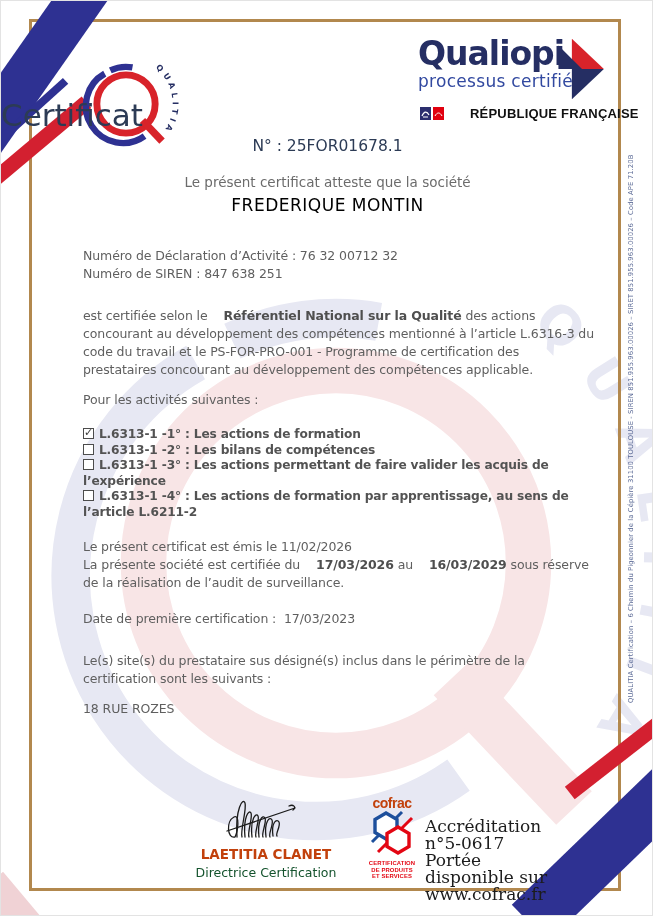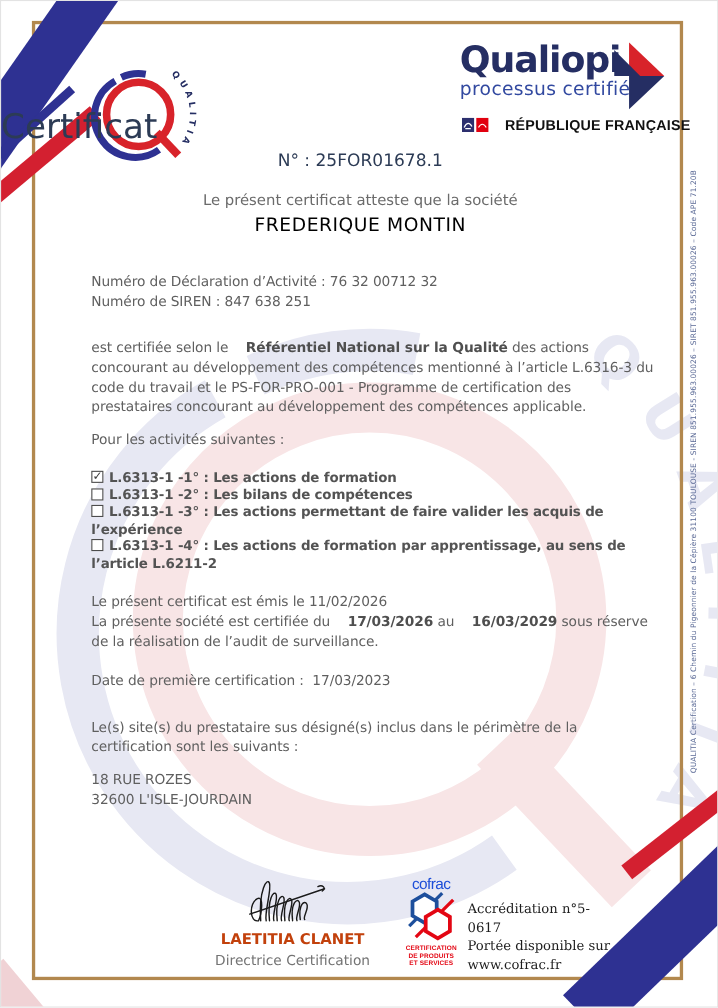--- a/index.html
+++ b/index.html
@@ -29,7 +29,7 @@
   .qualiopi-name{font-size:33px;font-weight:bold;color:#252e63;letter-spacing:-1px;line-height:34px;}
   .qualiopi-tagline{font-size:17px;color:#3249a0;letter-spacing:.3px;margin-top:0;}
   .qualiopi-arrows{position:absolute;left:556px;top:36px;width:50px;height:64px;z-index:5;}
-  .republique-row{position:absolute;left:419px;top:105px;display:flex;align-items:flex-end;gap:13px;z-index:5;}
+  .republique-row{position:absolute;left:419px;top:105px;display:flex;align-items:flex-end;gap:24px;z-index:5;}
   .republique-text{font-family:"Liberation Sans",sans-serif;font-weight:bold;font-size:13px;color:#111;letter-spacing:.2px;white-space:nowrap;}
   .doc-title{position:absolute;left:0;width:653px;top:96px;text-align:left;font-size:31px;color:#2c3b55;z-index:5;}
   .doc-number{position:absolute;left:0;width:653px;top:136px;text-align:center;font-size:15.5px;color:#2c3b55;z-index:5;}

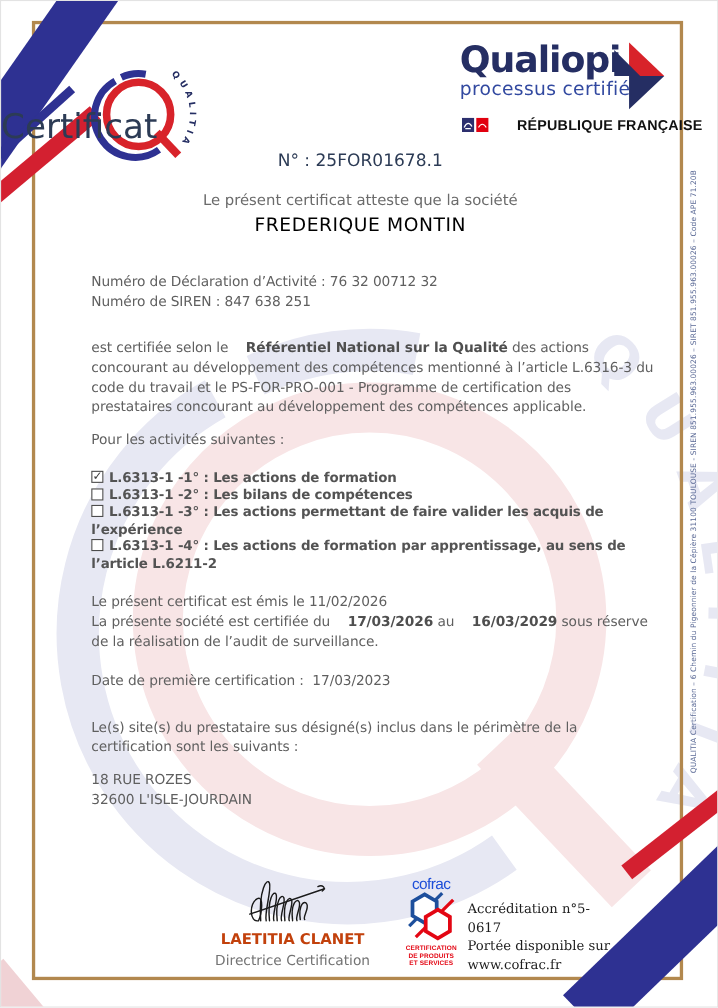--- a/index.html
+++ b/index.html
@@ -145,7 +145,6 @@
   <div class="block">Le(s) site(s) du prestataire sus désigné(s) inclus dans le périmètre de la certification sont les suivants :</div>
   <div class="gap-s"></div>
   <div class="block">18 RUE ROZES</div>
-  <div class="block">32600 L'ISLE-JOURDAIN</div>
 </div>
 
 <svg class="signature" viewBox="0 0 78 52">

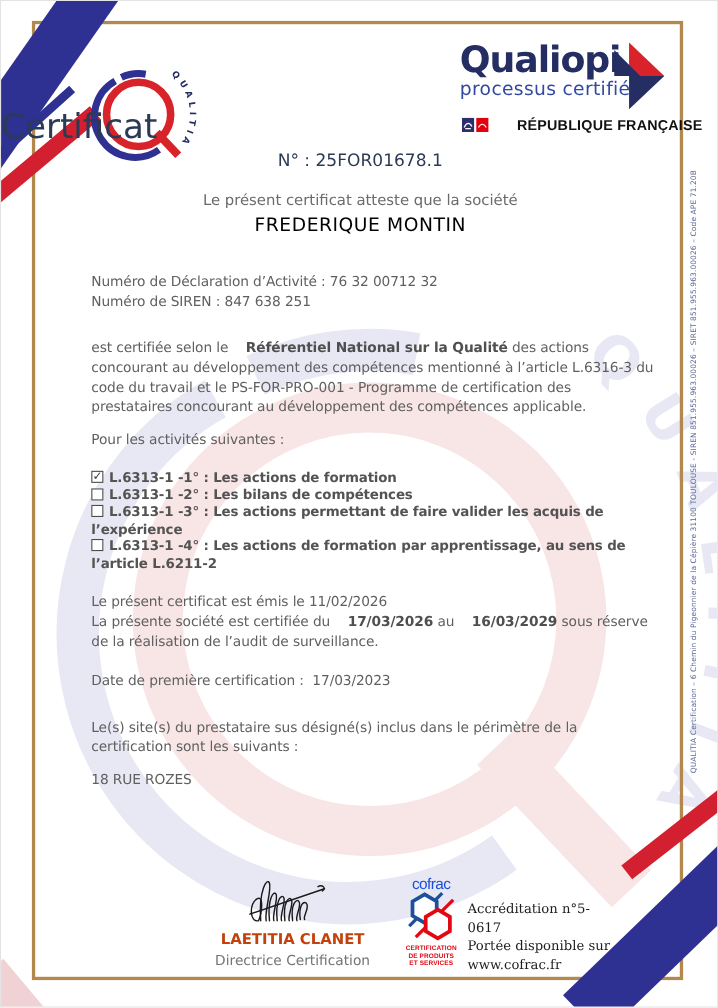--- a/index.html
+++ b/index.html
@@ -51,7 +51,7 @@
   .sig-name{position:absolute;left:160px;top:845px;width:210px;text-align:center;font-size:13.5px;font-weight:bold;color:#c2410c;z-index:5;}
   .sig-role{position:absolute;left:160px;top:864px;width:210px;text-align:center;font-size:12.5px;color:#737373;z-index:5;}
   .cofrac{position:absolute;left:366px;top:796px;width:50px;z-index:5;text-align:center;}
-  .cofrac-brand{font-family:"Liberation Sans",sans-serif;font-weight:normal;font-size:14px;color:#1d4ed8;letter-spacing:-.5px;line-height:13px;}
+  .cofrac-brand{font-family:"Liberation Sans",sans-serif;font-weight:bold;font-size:14px;color:#c2410c;letter-spacing:-.5px;line-height:13px;}
   .cofrac-caption{font-family:"Liberation Sans",sans-serif;font-weight:bold;font-size:5.9px;line-height:6.6px;color:#e30613;letter-spacing:.1px;}
   .accreditation{position:absolute;left:424px;top:817px;width:140px;z-index:5;
     font-family:"DejaVu Serif","Liberation Serif",serif;font-size:12px;line-height:17px;color:#1c1c1c;}

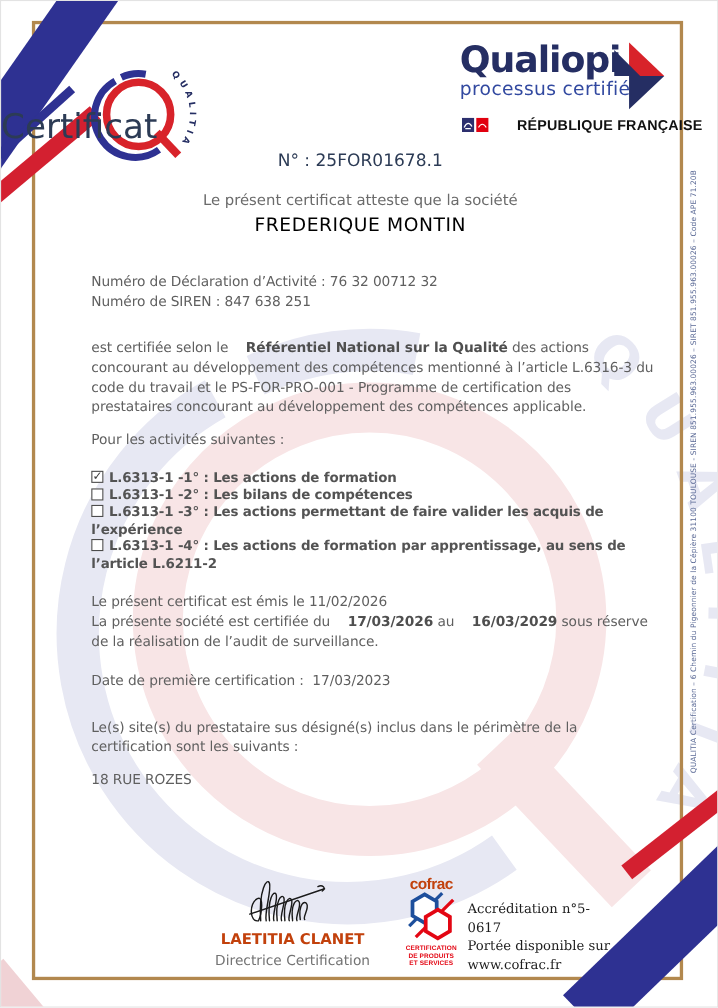--- a/index.html
+++ b/index.html
@@ -54,7 +54,7 @@
   .cofrac-brand{font-family:"Liberation Sans",sans-serif;font-weight:bold;font-size:14px;color:#c2410c;letter-spacing:-.5px;line-height:13px;}
   .cofrac-caption{font-family:"Liberation Sans",sans-serif;font-weight:bold;font-size:5.9px;line-height:6.6px;color:#e30613;letter-spacing:.1px;}
   .accreditation{position:absolute;left:424px;top:817px;width:140px;z-index:5;
-    font-family:"DejaVu Serif","Liberation Serif",serif;font-size:12px;line-height:17px;color:#1c1c1c;}
+    font-family:"DejaVu Serif","Liberation Serif",serif;font-size:17px;line-height:17px;color:#1c1c1c;}
   
   .side-text{position:absolute;left:626px;top:702px;width:472px;height:9px;
     transform:rotate(-90deg);transform-origin:0 0;white-space:nowrap;

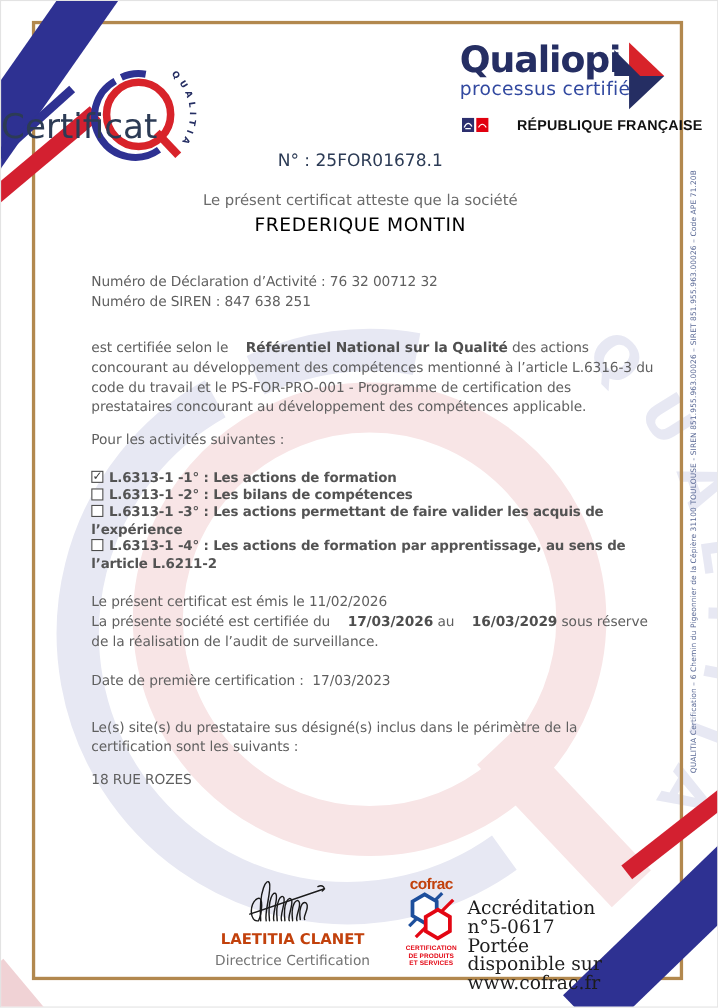--- a/index.html
+++ b/index.html
@@ -49,7 +49,7 @@
   
   .signature{position:absolute;left:222px;top:790px;width:78px;height:52px;z-index:5;}
   .sig-name{position:absolute;left:160px;top:845px;width:210px;text-align:center;font-size:13.5px;font-weight:bold;color:#c2410c;z-index:5;}
-  .sig-role{position:absolute;left:160px;top:864px;width:210px;text-align:center;font-size:12.5px;color:#737373;z-index:5;}
+  .sig-role{position:absolute;left:160px;top:864px;width:210px;text-align:center;font-size:12.5px;color:#14532d;z-index:5;}
   .cofrac{position:absolute;left:366px;top:796px;width:50px;z-index:5;text-align:center;}
   .cofrac-brand{font-family:"Liberation Sans",sans-serif;font-weight:bold;font-size:14px;color:#c2410c;letter-spacing:-.5px;line-height:13px;}
   .cofrac-caption{font-family:"Liberation Sans",sans-serif;font-weight:bold;font-size:5.9px;line-height:6.6px;color:#e30613;letter-spacing:.1px;}

